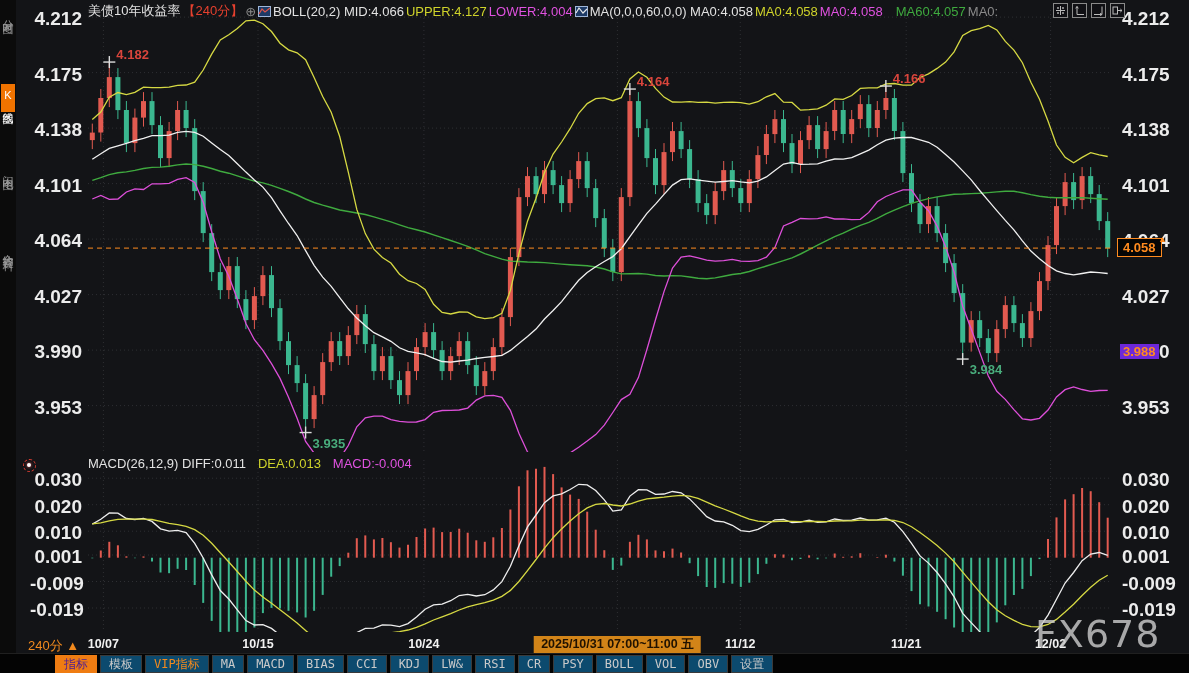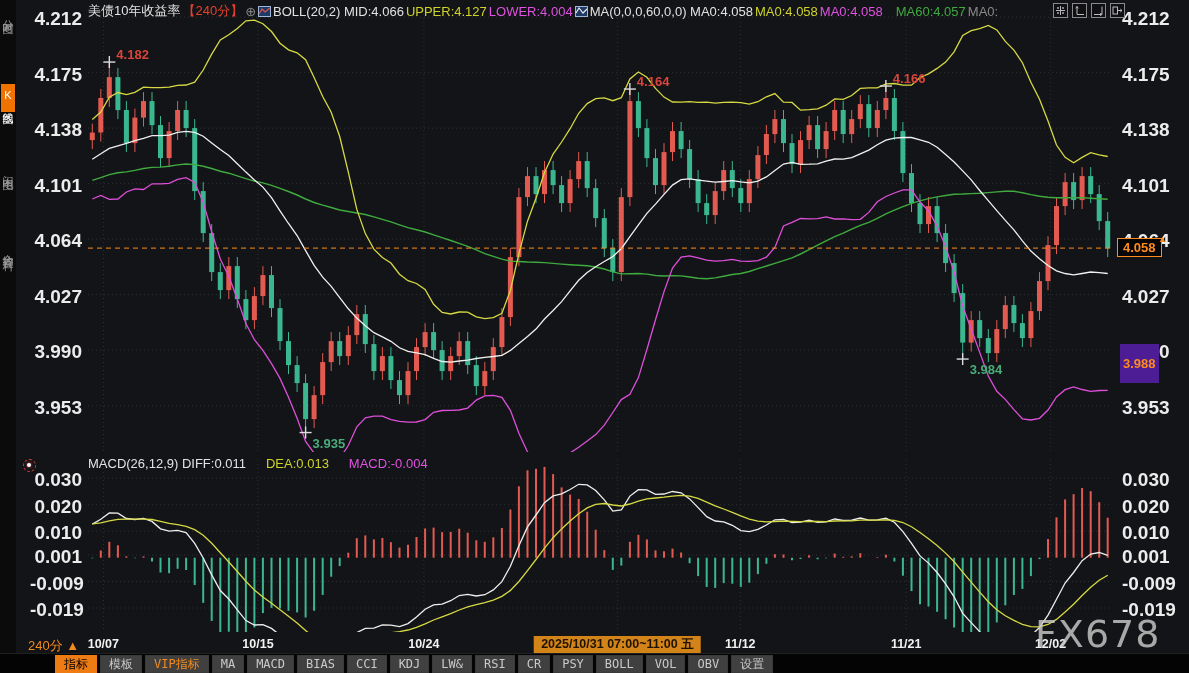--- a/index.html
+++ b/index.html
@@ -31,8 +31,8 @@
   #price-tag{position:absolute;left:1117px;border:1px solid #ff8b1f;color:#ff8b1f;background:#060606;
              font-size:13px;font-weight:700;padding:1px 5px;z-index:5;text-align:center;}
   #price-arrow{position:absolute;left:1158px;color:#ff8b1f;font-size:9px;z-index:6;}
-  #session-low-label{position:absolute;left:1120px;color:#ff8b1f;background:#4c1d95;font-size:13px;
-             font-weight:700;padding:12px 3px;z-index:5;}
+  #session-low-label{position:absolute;left:1120px;color:#ff8b1f;background:#6d28d9;font-size:13px;
+             font-weight:700;padding:0 3px;z-index:5;}
   #macd-header{position:absolute;left:88px;top:456px;display:flex;gap:20px;font-size:13px;color:#e2e2e2;z-index:5;}
   #live-marker{position:absolute;left:23px;top:459px;width:11px;height:11px;border:1px dashed #e04034;
              border-radius:50%;z-index:5;}

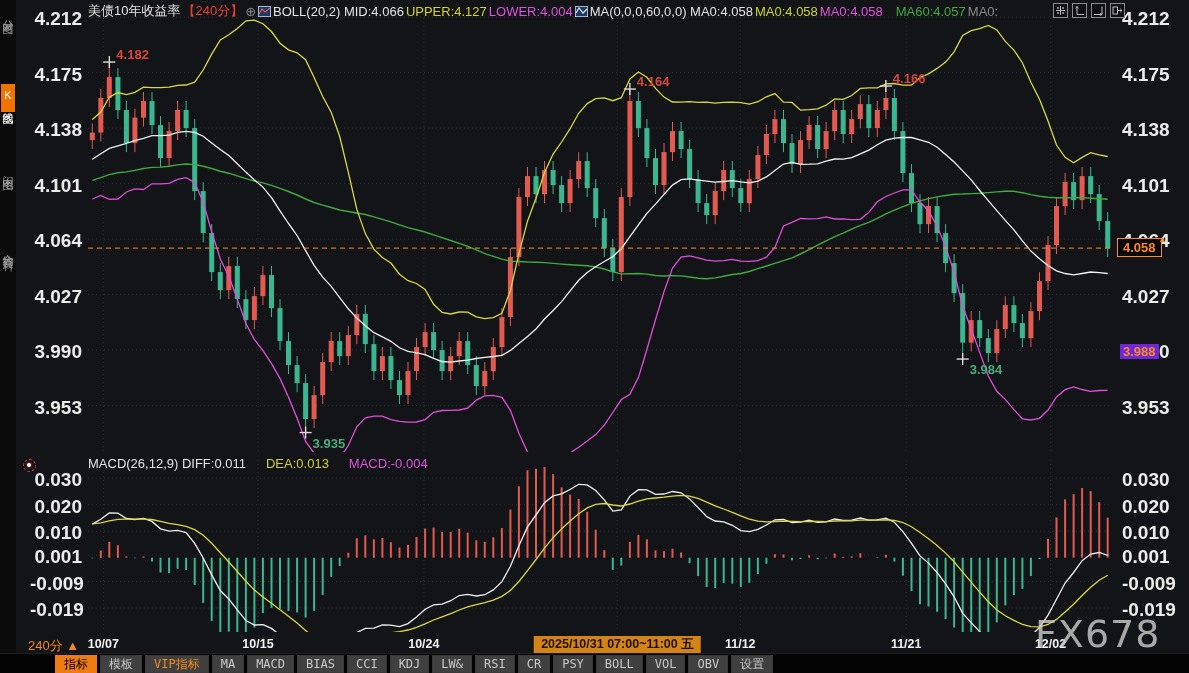--- a/index.html
+++ b/index.html
@@ -33,7 +33,7 @@
   #price-arrow{position:absolute;left:1158px;color:#ff8b1f;font-size:9px;z-index:6;}
   #session-low-label{position:absolute;left:1120px;color:#ff8b1f;background:#6d28d9;font-size:13px;
              font-weight:700;padding:0 3px;z-index:5;}
-  #macd-header{position:absolute;left:88px;top:456px;display:flex;gap:20px;font-size:13px;color:#e2e2e2;z-index:5;}
+  #macd-header{position:absolute;left:88px;top:456px;display:flex;gap:12px;font-size:13px;color:#e2e2e2;z-index:5;}
   #live-marker{position:absolute;left:23px;top:459px;width:11px;height:11px;border:1px dashed #e04034;
              border-radius:50%;z-index:5;}
   #live-marker::after{content:"";position:absolute;left:3px;top:3px;width:4px;height:4px;background:#fff;

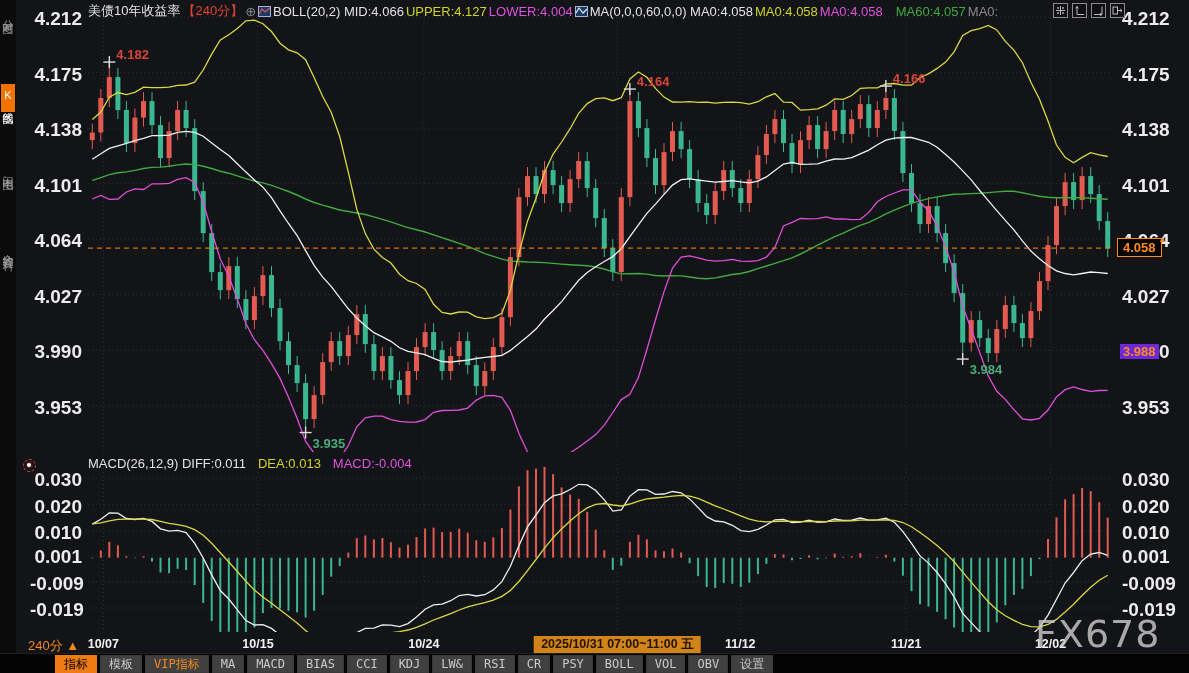--- a/index.html
+++ b/index.html
@@ -50,7 +50,7 @@
            align-items:center;gap:3px;padding-left:55px;box-sizing:border-box;border-top:1px solid #202020;z-index:7;}
   .tbtn{height:16px;line-height:16px;padding:0 8px;background:#404040;border:1px solid #3a3a3a;color:#c9c9c9;
         font-size:12px;font-family:"DejaVu Sans Mono","Liberation Sans",sans-serif;cursor:pointer;}
-  .tbtn.active{background:#ef7c12;border-color:#ef7c12;color:#000000;}
+  .tbtn.active{background:#ef7c12;border-color:#ef7c12;color:#4c1d95;}
   .tbtn.vip{color:#f28a1e;}
   #watermark{position:absolute;left:1035px;top:612px;font-size:38px;color:#c9c9c9;opacity:.82;
         font-family:"DejaVu Sans",sans-serif;letter-spacing:1px;z-index:6;}

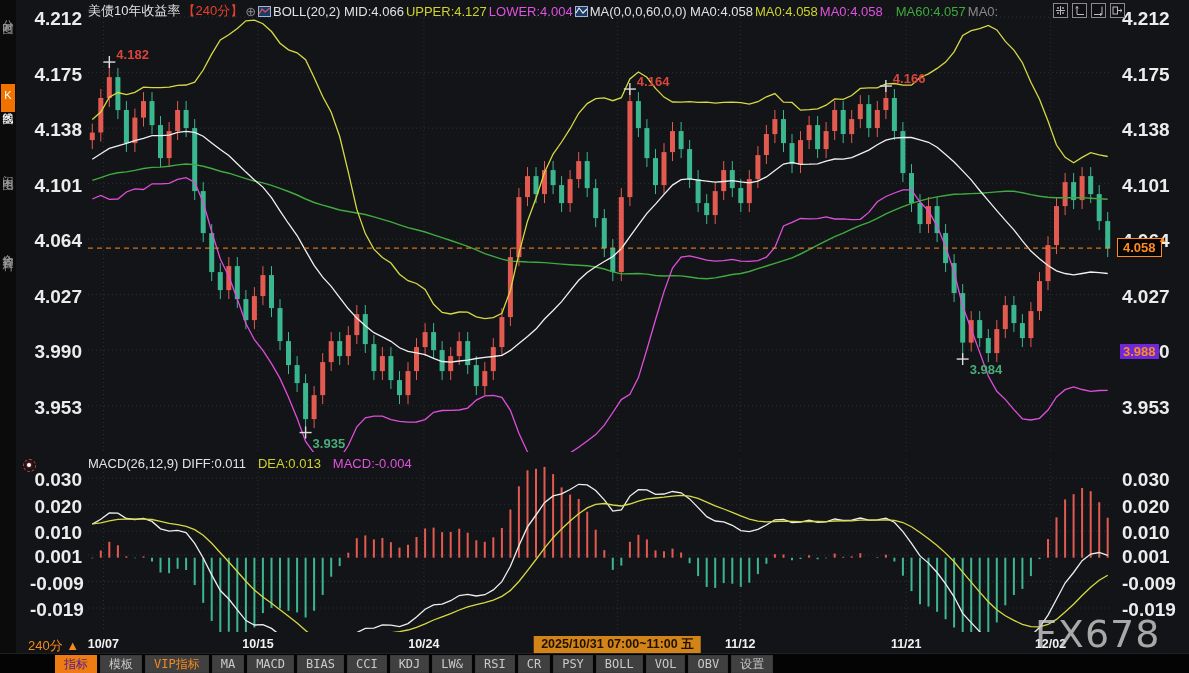--- a/index.html
+++ b/index.html
@@ -48,7 +48,7 @@
   
   #toolbar{position:absolute;left:0;top:653px;width:100%;height:20px;background:#040404;display:flex;
            align-items:center;gap:3px;padding-left:55px;box-sizing:border-box;border-top:1px solid #202020;z-index:7;}
-  .tbtn{height:16px;line-height:16px;padding:0 8px;background:#404040;border:1px solid #3a3a3a;color:#c9c9c9;
+  .tbtn{height:16px;line-height:16px;padding:0 8px;background:#0c4a6e;border:1px solid #3a3a3a;color:#c9c9c9;
         font-size:12px;font-family:"DejaVu Sans Mono","Liberation Sans",sans-serif;cursor:pointer;}
   .tbtn.active{background:#ef7c12;border-color:#ef7c12;color:#4c1d95;}
   .tbtn.vip{color:#f28a1e;}

